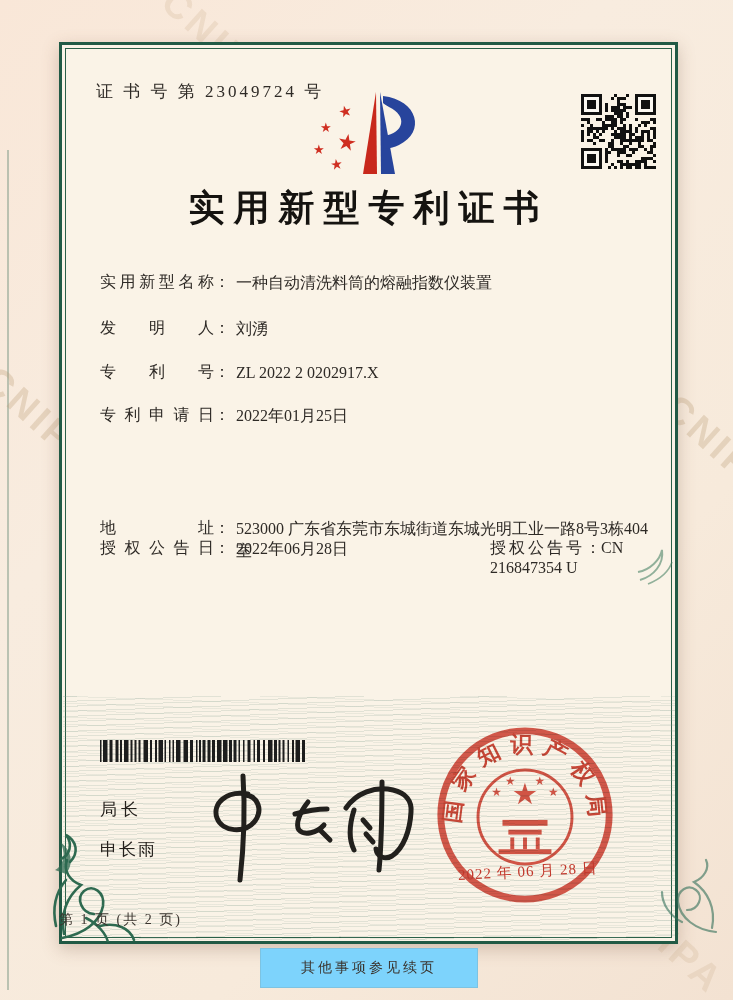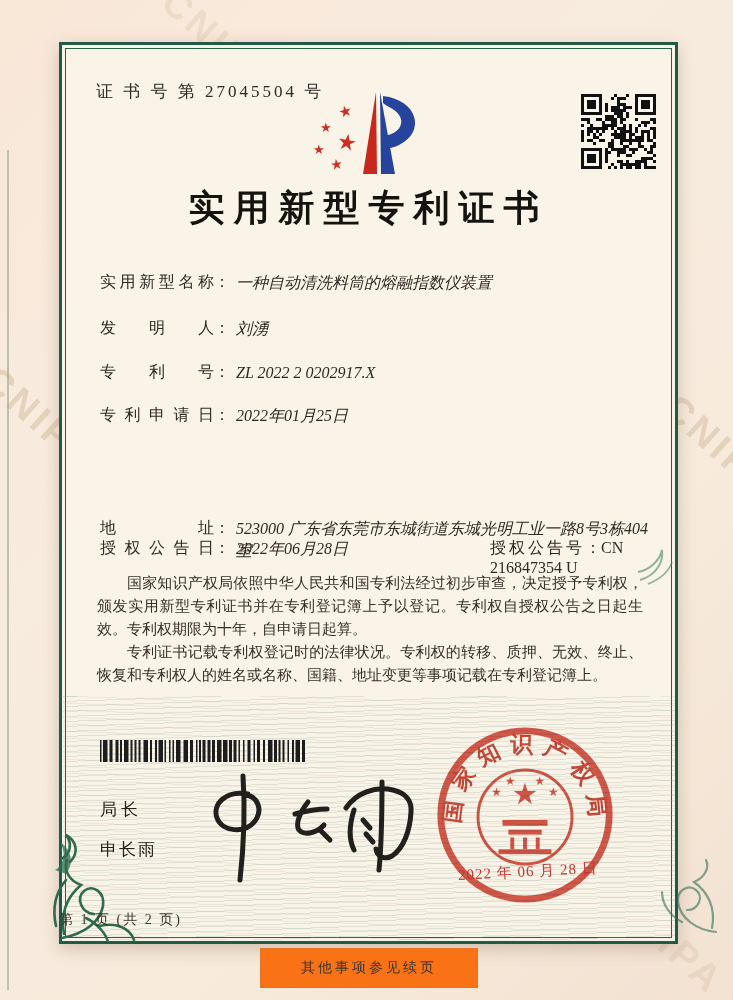--- a/index.html
+++ b/index.html
@@ -121,7 +121,7 @@
     <div class="frame-inner"></div>
   </div>
 
-  <div class="cert-no">证 书 号 第 27045504 号</div>
+  <div class="cert-no">证 书 号 第 23049724 号</div>
 
   <svg class="logo" width="134" height="94" viewBox="0 0 134 94">
     <text x="40" y="32" font-size="15" fill="#cf2e21" transform="rotate(-14 40 32)">★</text>

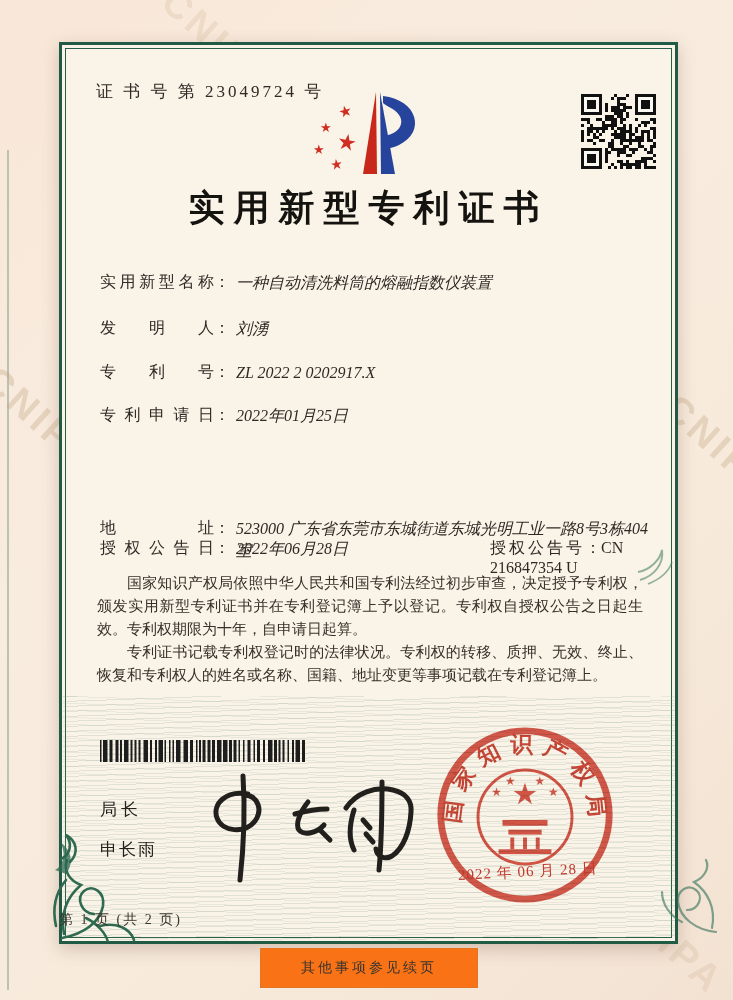--- a/index.html
+++ b/index.html
@@ -51,7 +51,7 @@
     text-align:justify;text-align-last:justify;text-justify:inter-character;
   }
   .colon{display:inline-block;vertical-align:top;}
-  .val{display:inline-block;vertical-align:top;margin-left:6px;max-width:430px;line-height:22px;font-style:italic;}
+  .val{display:inline-block;vertical-align:top;margin-left:6px;max-width:430px;line-height:22px;}
   .val.addr{width:414px;}
 
   .grant2{position:absolute;left:390px;top:0;font-size:16px;color:#2e2a26;}

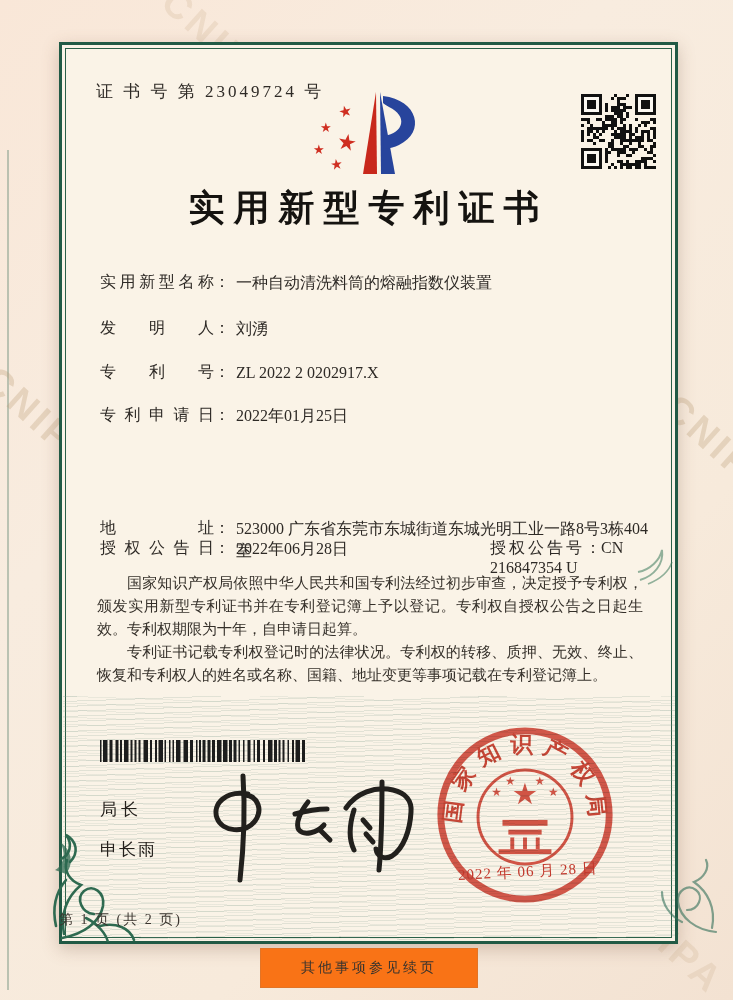--- a/index.html
+++ b/index.html
@@ -385,10 +385,6 @@
     </span>
   </div>
 
-  <div class="paras">
-    <p>国家知识产权局依照中华人民共和国专利法经过初步审查，决定授予专利权，颁发实用新型专利证书并在专利登记簿上予以登记。专利权自授权公告之日起生效。专利权期限为十年，自申请日起算。</p>
-    <p>专利证书记载专利权登记时的法律状况。专利权的转移、质押、无效、终止、恢复和专利权人的姓名或名称、国籍、地址变更等事项记载在专利登记簿上。</p>
-  </div>
 
   <div class="waves"></div>
 

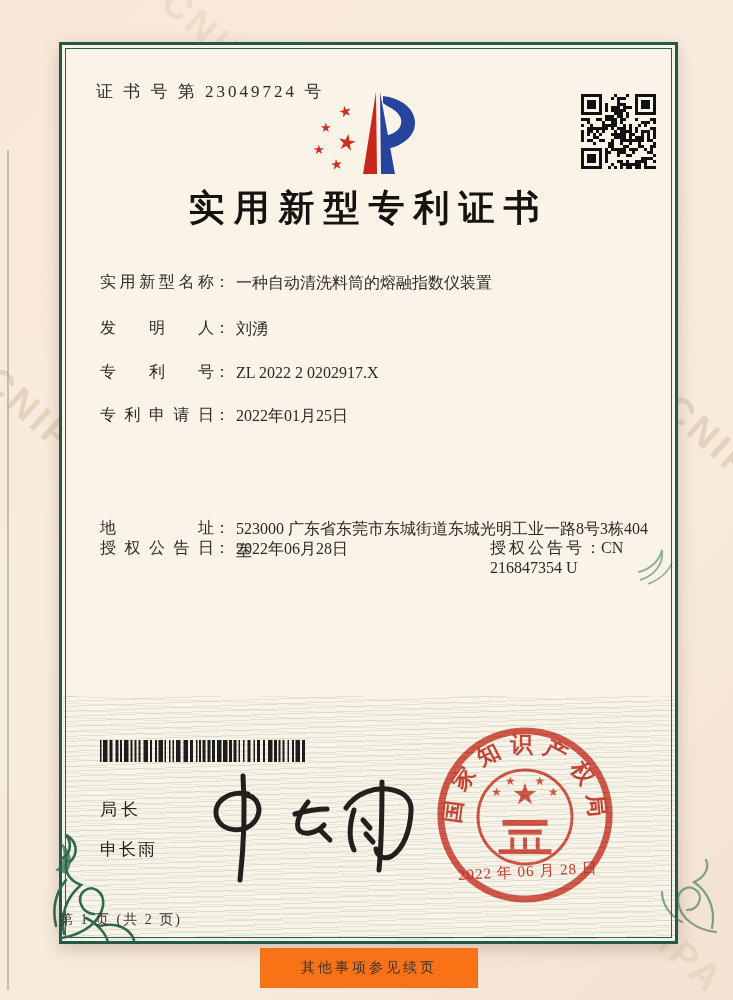--- a/index.html
+++ b/index.html
@@ -90,7 +90,7 @@
 
   .note-box{
     position:absolute;left:260px;top:948px;width:216px;height:38px;
-    background:#f97316;border:1px solid rgba(120,120,110,.18);
+    background:#7dd3fc;border:1px solid rgba(120,120,110,.18);
     display:flex;align-items:center;justify-content:center;
   }
   .note-box span{font-size:14px;color:#3a342e;letter-spacing:3px;}

